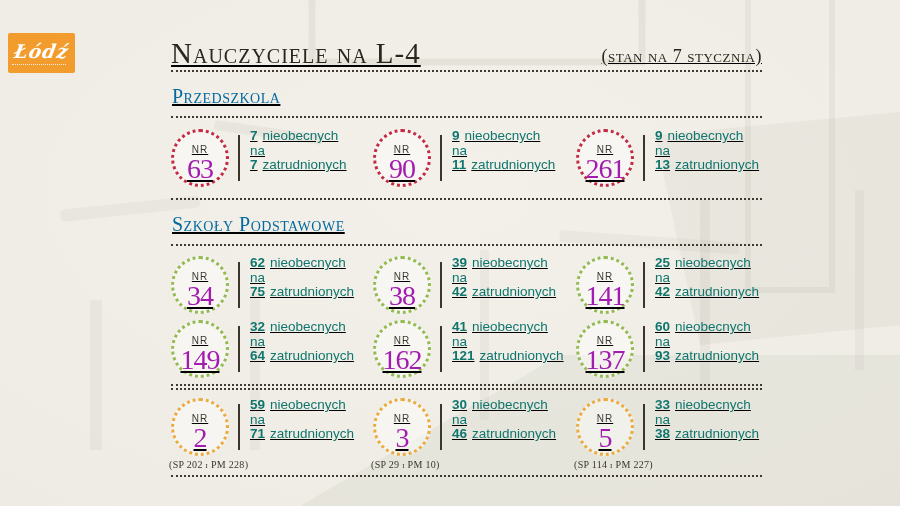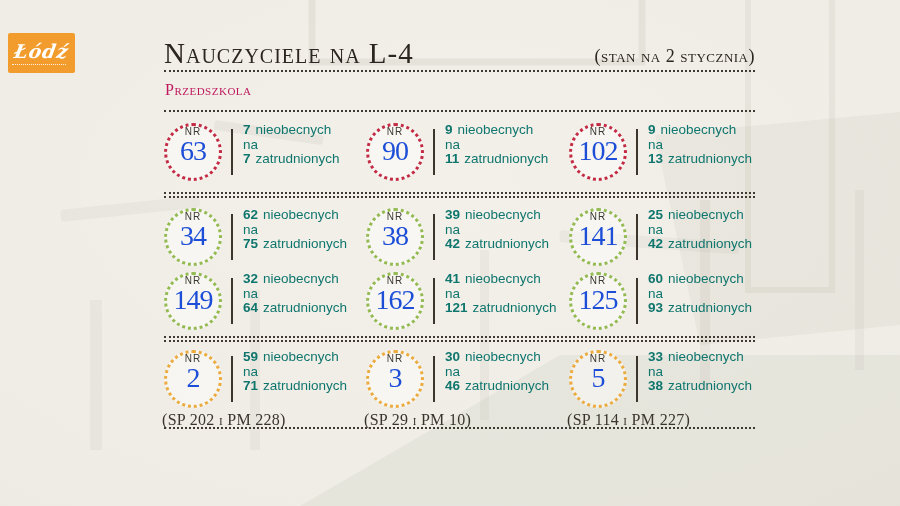--- a/index.html
+++ b/index.html
@@ -9,7 +9,7 @@
     background:radial-gradient(130% 130% at 50% 38%, #f2f0e9 0%, #eeece4 55%, #e3e1d8 100%);
   }
   .bg{position:absolute;left:0;top:0;z-index:0;}
-  .content{position:absolute;left:164px;top:26px;width:591px;z-index:2;}
+  .content{position:absolute;left:171px;top:26px;width:591px;z-index:2;text-decoration:underline;}
   .logo{
     position:absolute;left:8px;top:33px;width:67px;height:40px;z-index:2;
     background:#f29c2e;border-radius:2px;display:flex;align-items:center;justify-content:center;

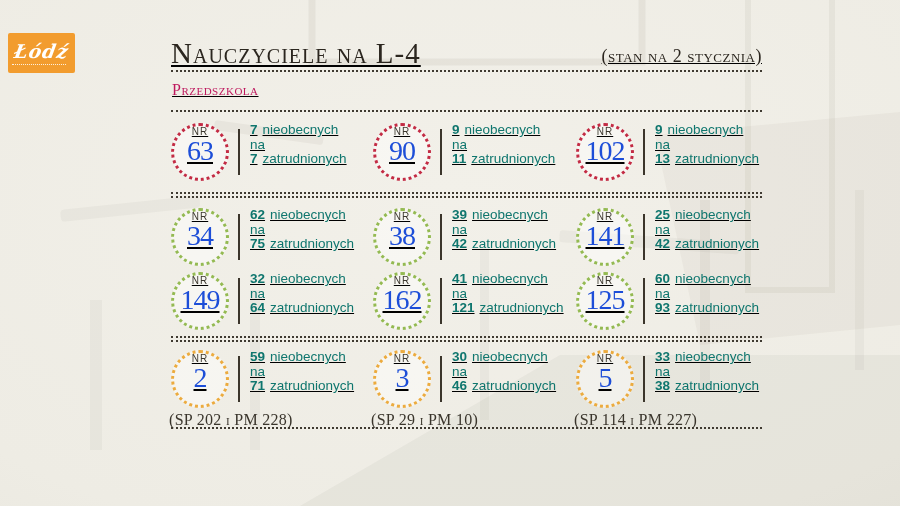--- a/index.html
+++ b/index.html
@@ -85,7 +85,7 @@
 
   <div class="titlebar">
     <div class="title">Nauczyciele na L-4</div>
-    <div class="subtitle">(stan na 2 stycznia)</div>
+    <div class="subtitle">(stan na 7 stycznia)</div>
   </div>
 
   <div class="sec-red">

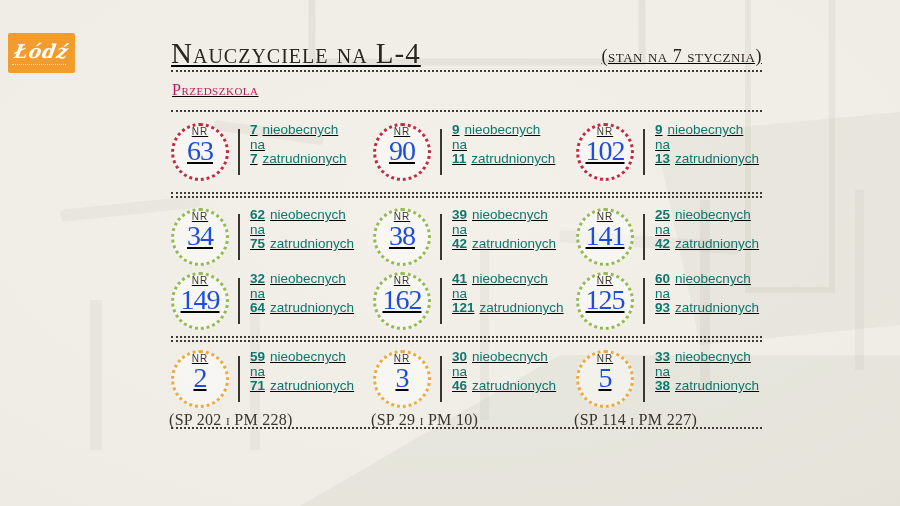--- a/index.html
+++ b/index.html
@@ -30,8 +30,8 @@
   }
   .hr{border-top:2px dotted #3f3a31;height:0;margin-top:2px;}
   .sec-head{
-    font-family:"Liberation Serif",serif;font-variant:small-caps;font-size:16px;
-    color:#be185d;letter-spacing:.5px;padding:6px 0 6px 1px;line-height:24px;
+    font-family:"Liberation Serif",serif;font-variant:small-caps;font-size:20px;
+    color:#0369a1;letter-spacing:.5px;padding:6px 0 6px 1px;line-height:24px;margin-top:6px;
   }
   .row{display:grid;grid-template-columns:202px 203px 186px;margin:11px 0 11px 0;}
   .row.mid{margin:10px 0 6px 0;}

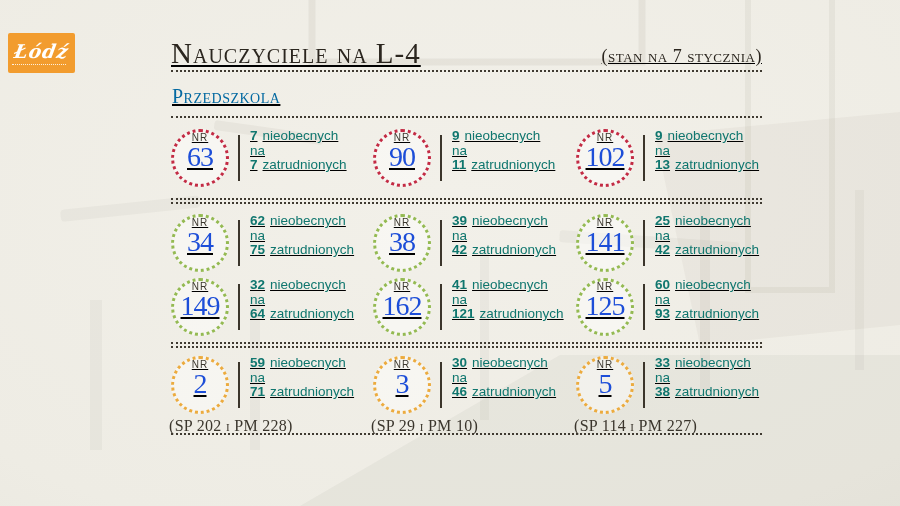--- a/index.html
+++ b/index.html
@@ -46,7 +46,7 @@
   .sec-red   .circle{border-color:#c32b44;}
   .sec-green .circle{border-color:#94ba52;}
   .sec-amber .circle{border-color:#ecab3e;}
-  .nr{margin-top:0;font-size:10px;letter-spacing:1px;color:#3c382f;line-height:11px;font-family:"Liberation Sans",sans-serif;}
+  .nr{margin-top:12px;font-size:10px;letter-spacing:1px;color:#3c382f;line-height:11px;font-family:"Liberation Sans",sans-serif;}
   .num{
     font-family:"Liberation Serif",serif;font-size:28px;line-height:28px;color:#1d4ed8;
     letter-spacing:-1px;white-space:nowrap;

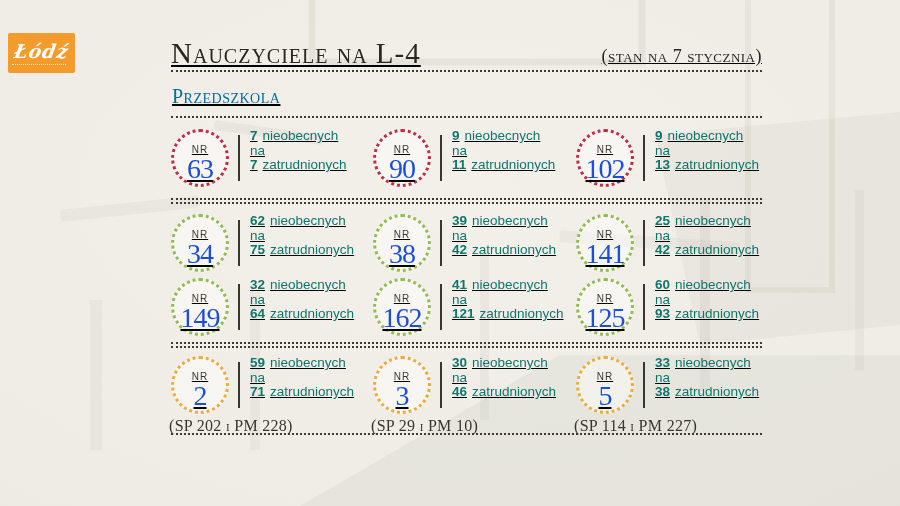--- a/index.html
+++ b/index.html
@@ -48,7 +48,7 @@
   .sec-amber .circle{border-color:#ecab3e;}
   .nr{margin-top:12px;font-size:10px;letter-spacing:1px;color:#3c382f;line-height:11px;font-family:"Liberation Sans",sans-serif;}
   .num{
-    font-family:"Liberation Serif",serif;font-size:28px;line-height:28px;color:#1d4ed8;
+    font-family:"Liberation Serif",serif;font-size:28px;line-height:28px;color:#a21caf;
     letter-spacing:-1px;white-space:nowrap;
   }
   .note{

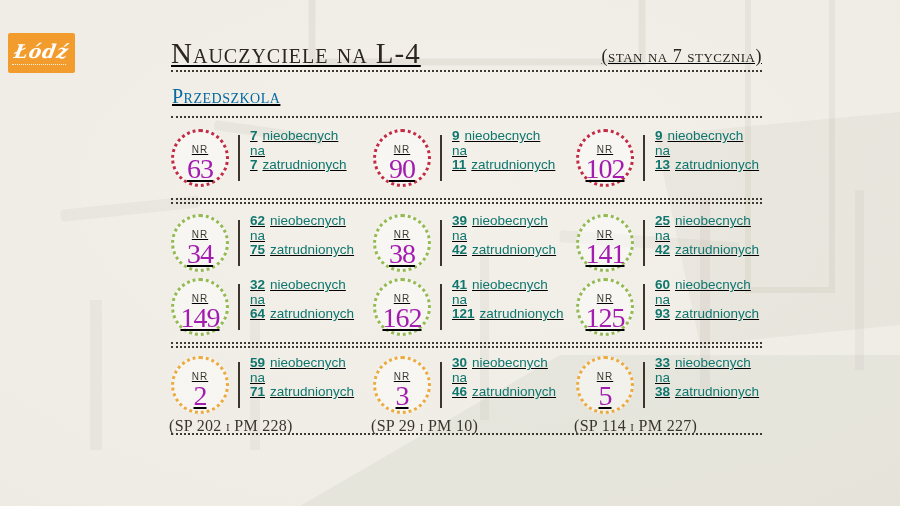--- a/index.html
+++ b/index.html
@@ -128,7 +128,7 @@
         <div class="badge-wrap">
           <div class="circle">
             <div class="nr">NR</div>
-            <div class="num">102</div>
+            <div class="num">261</div>
           </div>
         </div>
         <div class="vline"></div>

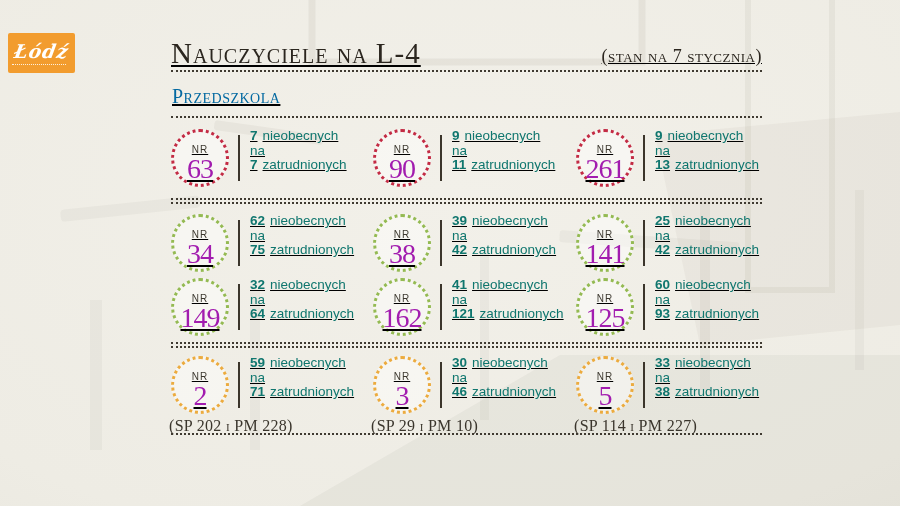--- a/index.html
+++ b/index.html
@@ -144,6 +144,7 @@
 
   <div class="sec-green">
     <div class="hr"></div>
+    <div class="sec-head">Szkoły Podstawowe</div>
     <div class="hr"></div>
     <div class="row mid">
 

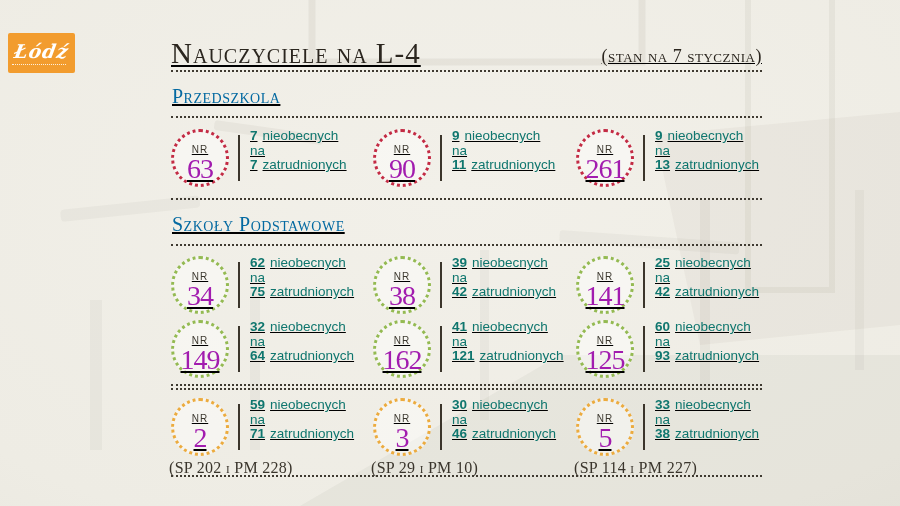--- a/index.html
+++ b/index.html
@@ -230,7 +230,7 @@
         <div class="badge-wrap">
           <div class="circle">
             <div class="nr">NR</div>
-            <div class="num">125</div>
+            <div class="num">137</div>
           </div>
         </div>
         <div class="vline"></div>

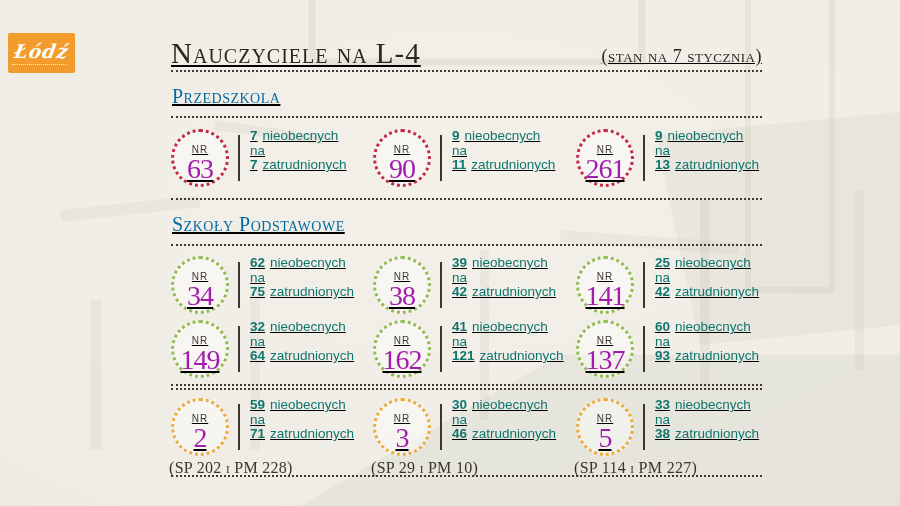--- a/index.html
+++ b/index.html
@@ -53,7 +53,7 @@
   }
   .note{
     position:absolute;top:61px;left:-2px;white-space:nowrap;
-    font-family:"Liberation Serif",serif;font-variant:small-caps;font-size:16px;color:#3a352c;letter-spacing:.3px;
+    font-family:"Liberation Serif",serif;font-variant:small-caps;font-size:10px;color:#3a352c;letter-spacing:.3px;
   }
   .vline{width:2px;height:46px;background:#3b352b;margin:6px 10px 0 9px;flex:none;}
   .stats{font-size:13.5px;line-height:14.5px;color:#0f766e;white-space:nowrap;}

